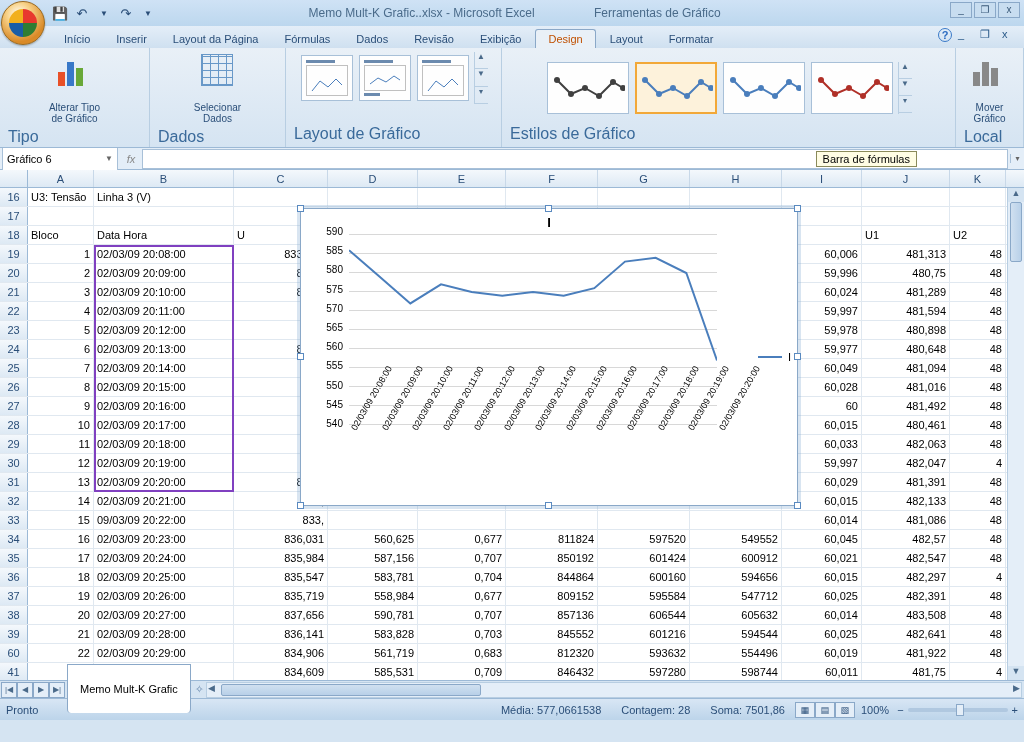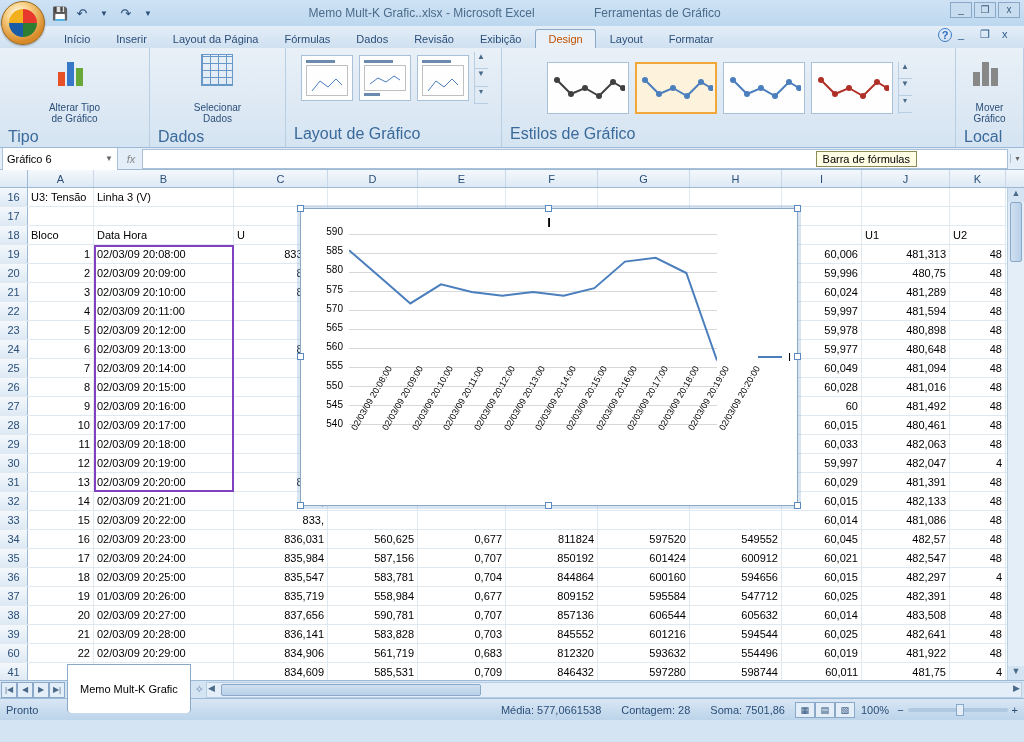--- a/index.html
+++ b/index.html
@@ -561,7 +561,7 @@
       <div class="row">
         <div class="rowh">33</div>
         <div class="cell wA">15</div>
-        <div class="cell wB left">02/03/09 20:22:00</div>
+        <div class="cell wB left">09/03/09 20:22:00</div>
         <div class="cell wC">833,</div>
         <div class="cell wD"></div>
         <div class="cell wE"></div>

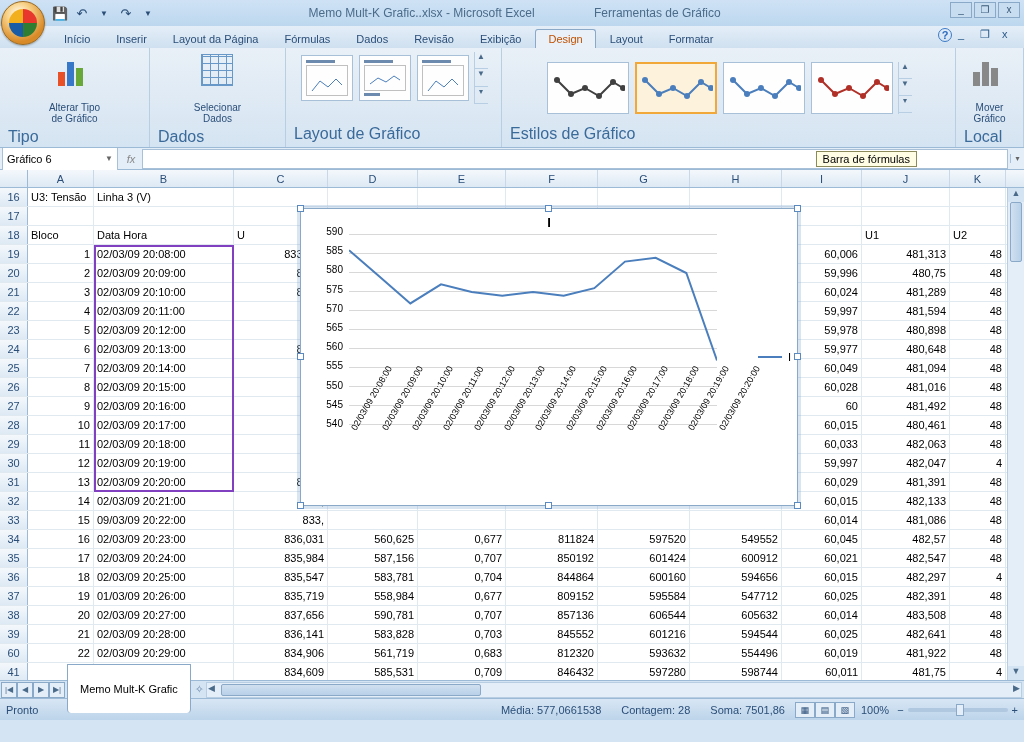--- a/index.html
+++ b/index.html
@@ -617,7 +617,7 @@
       <div class="row">
         <div class="rowh">37</div>
         <div class="cell wA">19</div>
-        <div class="cell wB left">01/03/09 20:26:00</div>
+        <div class="cell wB left">02/03/09 20:26:00</div>
         <div class="cell wC">835,719</div>
         <div class="cell wD">558,984</div>
         <div class="cell wE">0,677</div>

